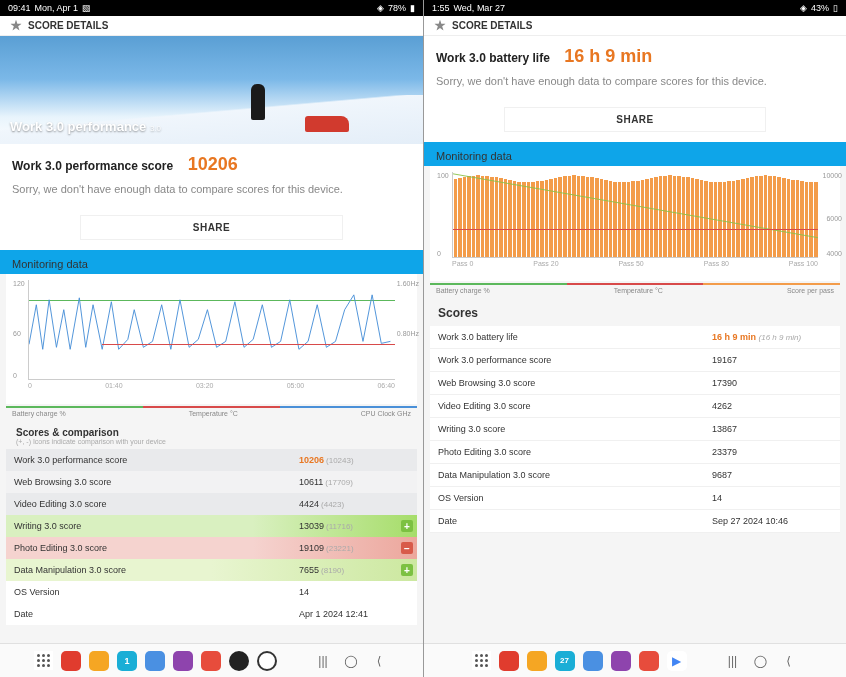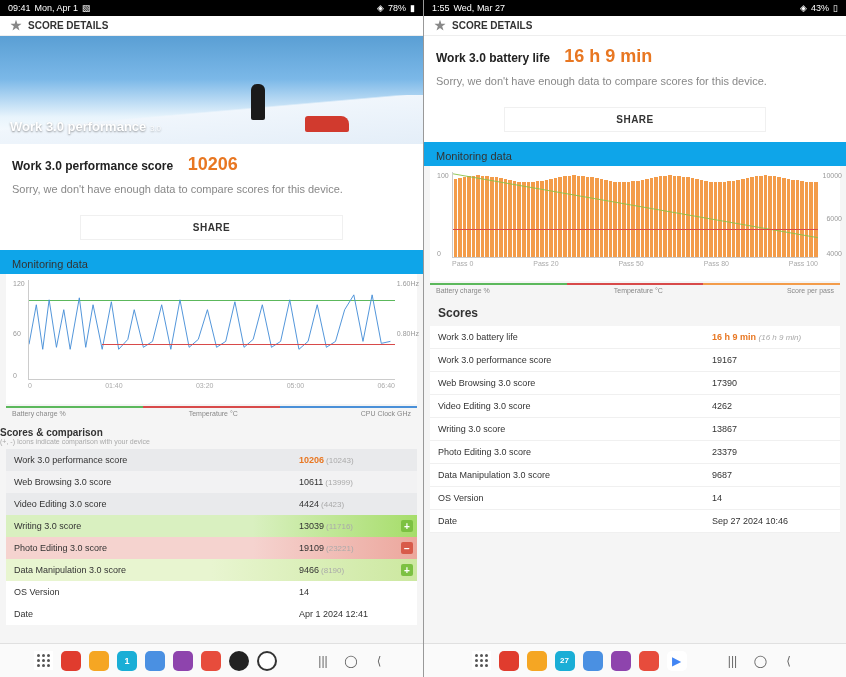--- a/index.html
+++ b/index.html
@@ -51,7 +51,7 @@
 .detailed-btn-row { padding: 6px 12px; }
 .detailed-btn { padding: 6px 10px; background: #fff; border: 1px solid #ddd; font-size: 9px; font-weight: 600; color: #333; cursor: pointer; }
 
-.comp-header { padding: 4px 0; }
+.comp-header { padding: 4px 16px; }
 .comp-header .t { font-size: 10px; font-weight: 600; color: #333; }
 .comp-header .s { font-size: 7px; color: #aaa; }
 

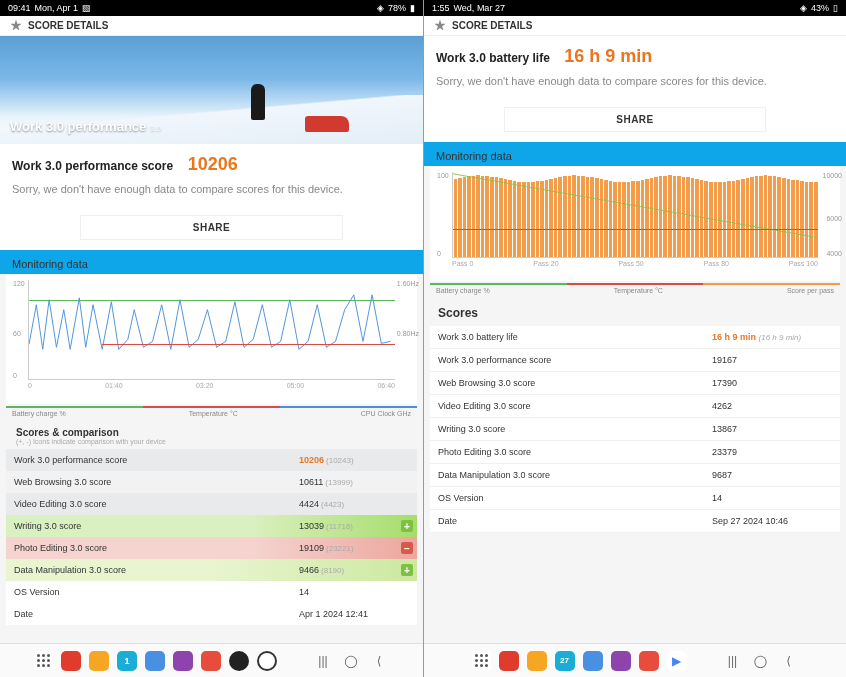--- a/index.html
+++ b/index.html
@@ -176,7 +176,7 @@
       </div>
       <div class="row bg-ltgray">
         <span class="label">Web Browsing 3.0 score</span>
-    <span class="val"><span class="prim plain">10611</span><span class="sec">(13999)</span></span>
+    <span class="val"><span class="prim plain">10611</span><span class="sec">(17709)</span></span>
       </div>
       <div class="row bg-gray">
         <span class="label">Video Editing 3.0 score</span>

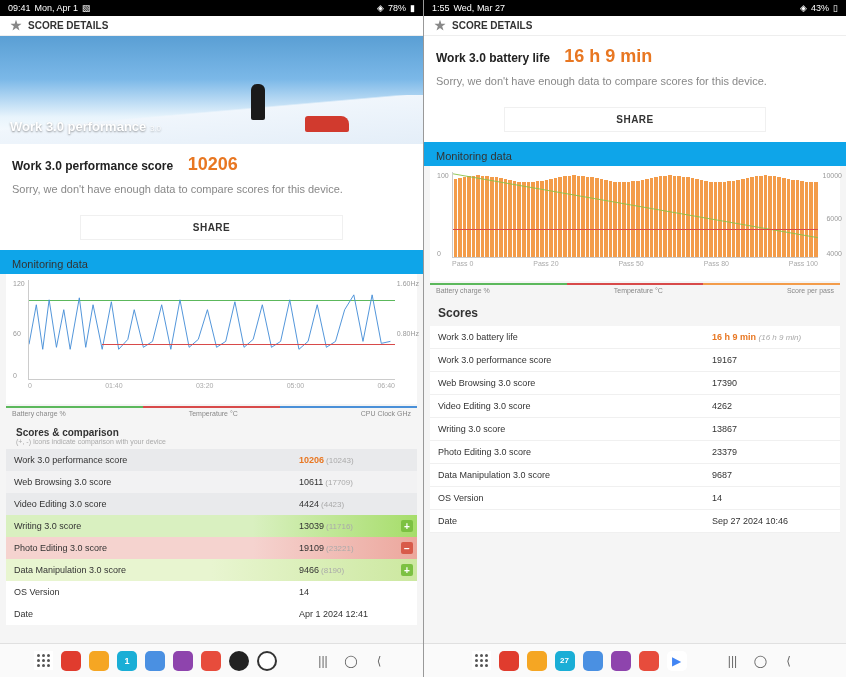--- a/index.html
+++ b/index.html
@@ -194,7 +194,7 @@
       </div>
       <div class="row bg-green-grad2">
         <span class="label">Data Manipulation 3.0 score</span>
-    <span class="val"><span class="prim plain">9466</span><span class="sec">(8190)</span></span>
+    <span class="val"><span class="prim plain">7655</span><span class="sec">(8190)</span></span>
         <span class="badge badge-green">+</span>
       </div>
       <div class="row bg-white">

